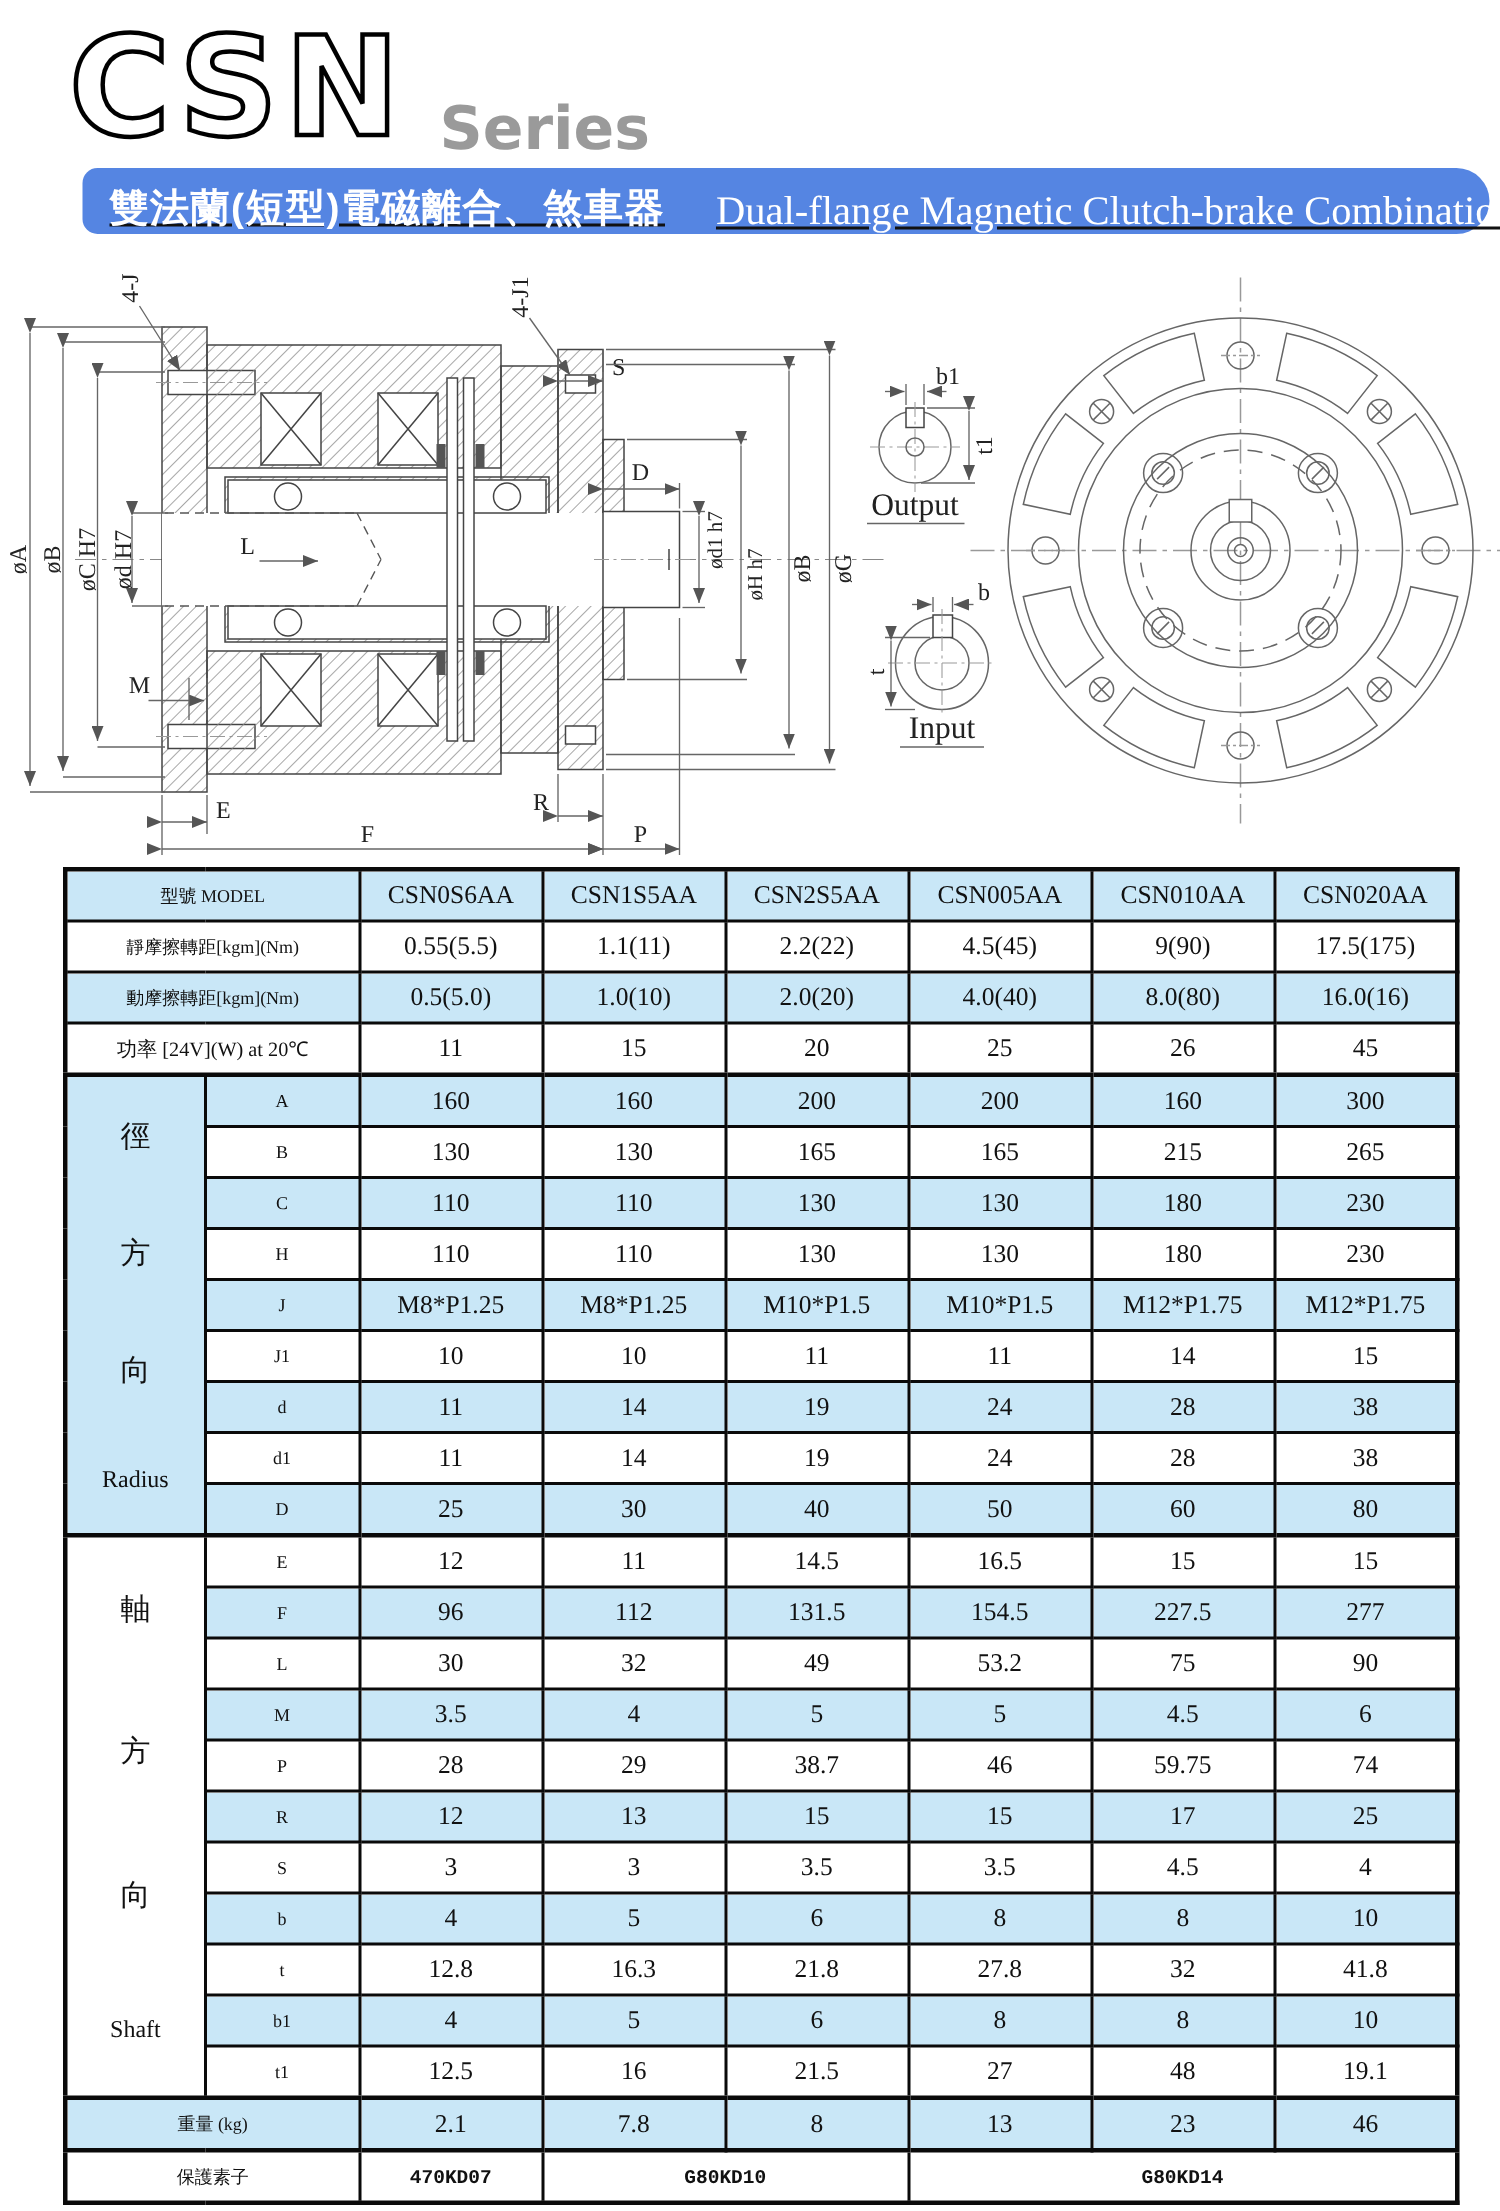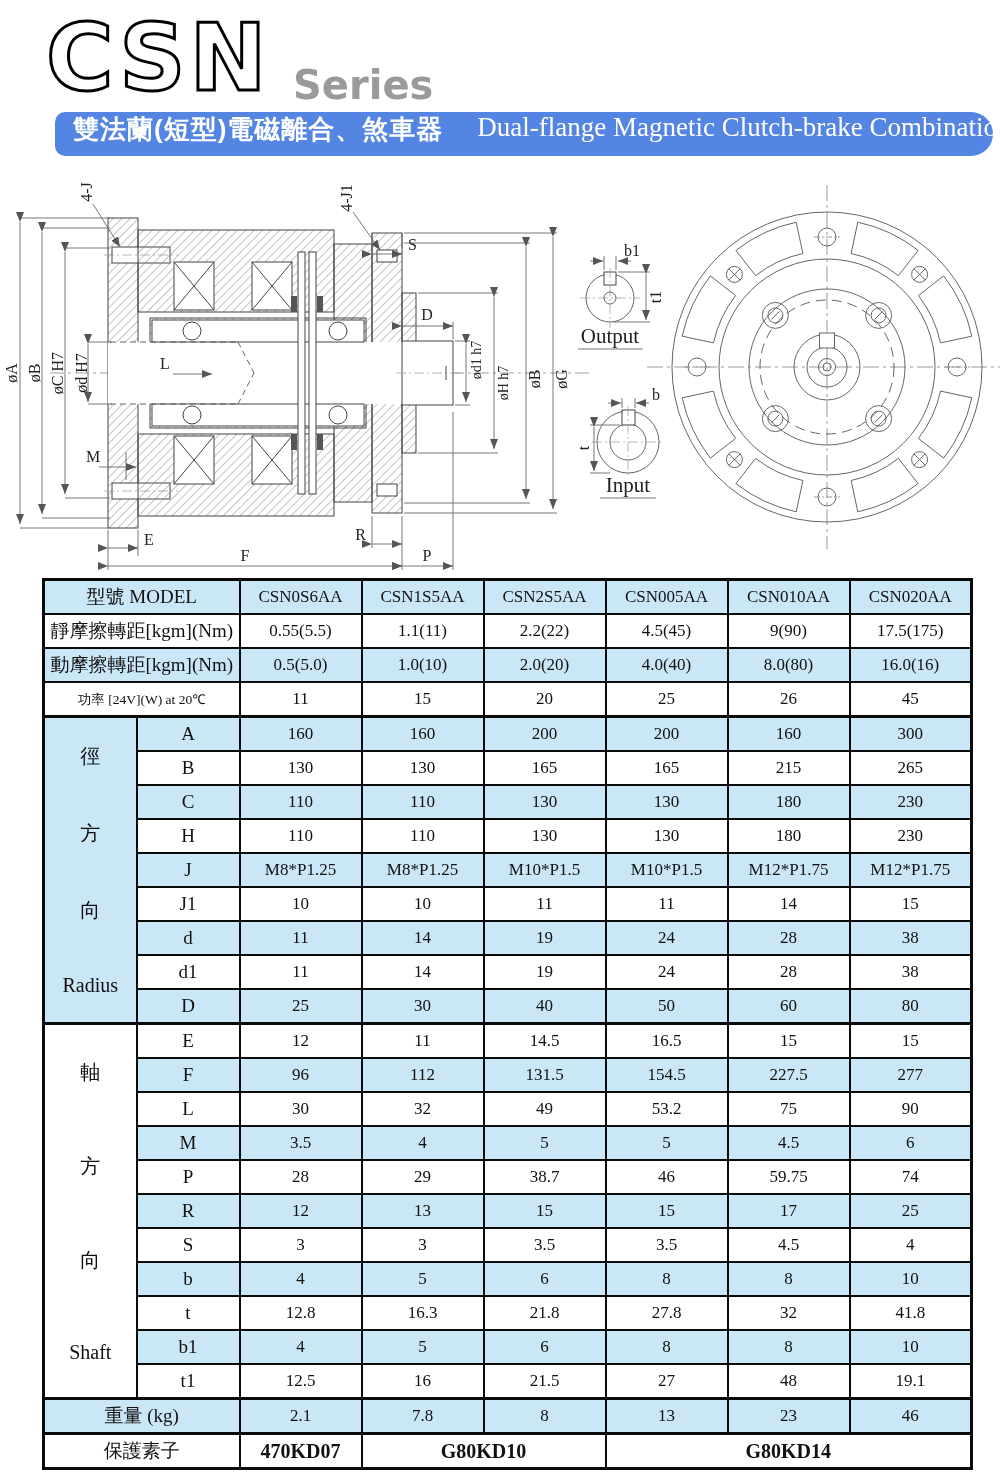--- a/index.html
+++ b/index.html
@@ -19,7 +19,7 @@
   #banner{
     position:absolute;left:55px;top:112px;width:938px;height:44px;
     background:var(--banner);border-radius:10px 22px 22px 10px;
-    display:flex;align-items:flex-start;gap:34px;padding-left:18px;box-sizing:border-box;
+    display:flex;align-items:flex-end;gap:34px;padding-left:18px;box-sizing:border-box;text-decoration:underline;
   }
   #banner .zh{
     font-family:"Liberation Sans",sans-serif;font-weight:bold;

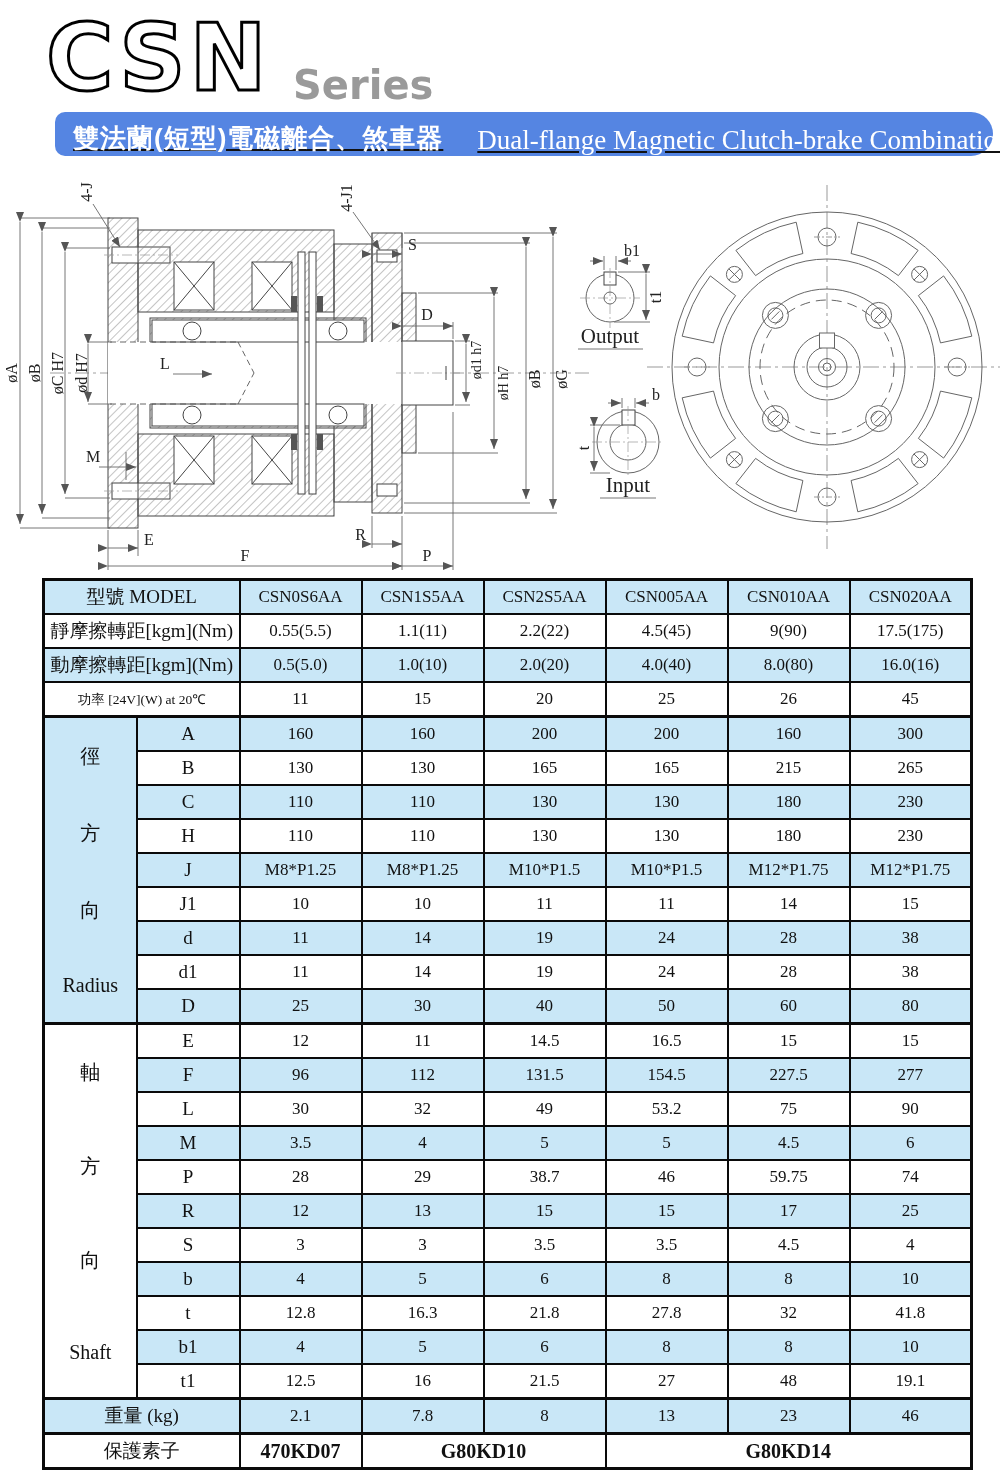--- a/index.html
+++ b/index.html
@@ -55,7 +55,7 @@
   #spec-table td.grp{background:#fff;}
   #spec-table tr.thick-top td{border-top:3px solid var(--tborder);}
   #spec-table tr.model-row td{border-bottom:2px solid var(--tborder);}
-  #spec-table td.lbl{font-size:19px;}
+  #spec-table td.lbl{font-size:12px;}
   #spec-table td.small-lbl{font-size:13.5px;}
   #spec-table td.fuse-val{font-weight:bold;font-size:20px;}
   .grp-col{

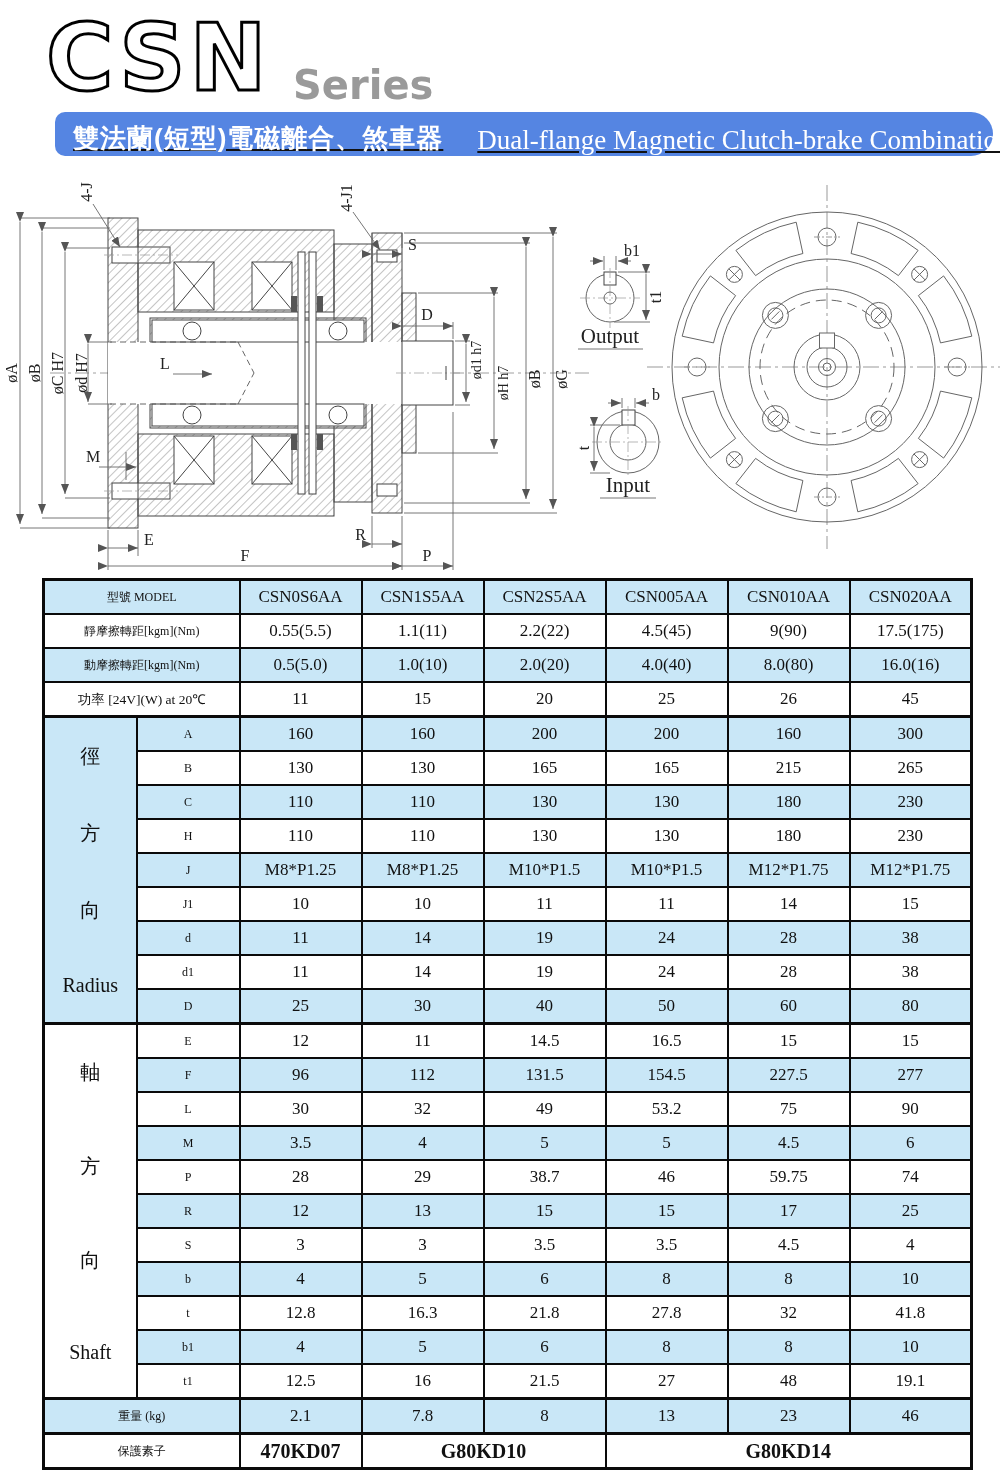--- a/index.html
+++ b/index.html
@@ -63,7 +63,7 @@
     height:100%;
   }
   .grp-col .cjk{font-size:20px;}
-  .grp-col .lat{font-size:20px;}
+  .grp-col .lat{font-size:16px;}
 </style>
 </head>
 <body>

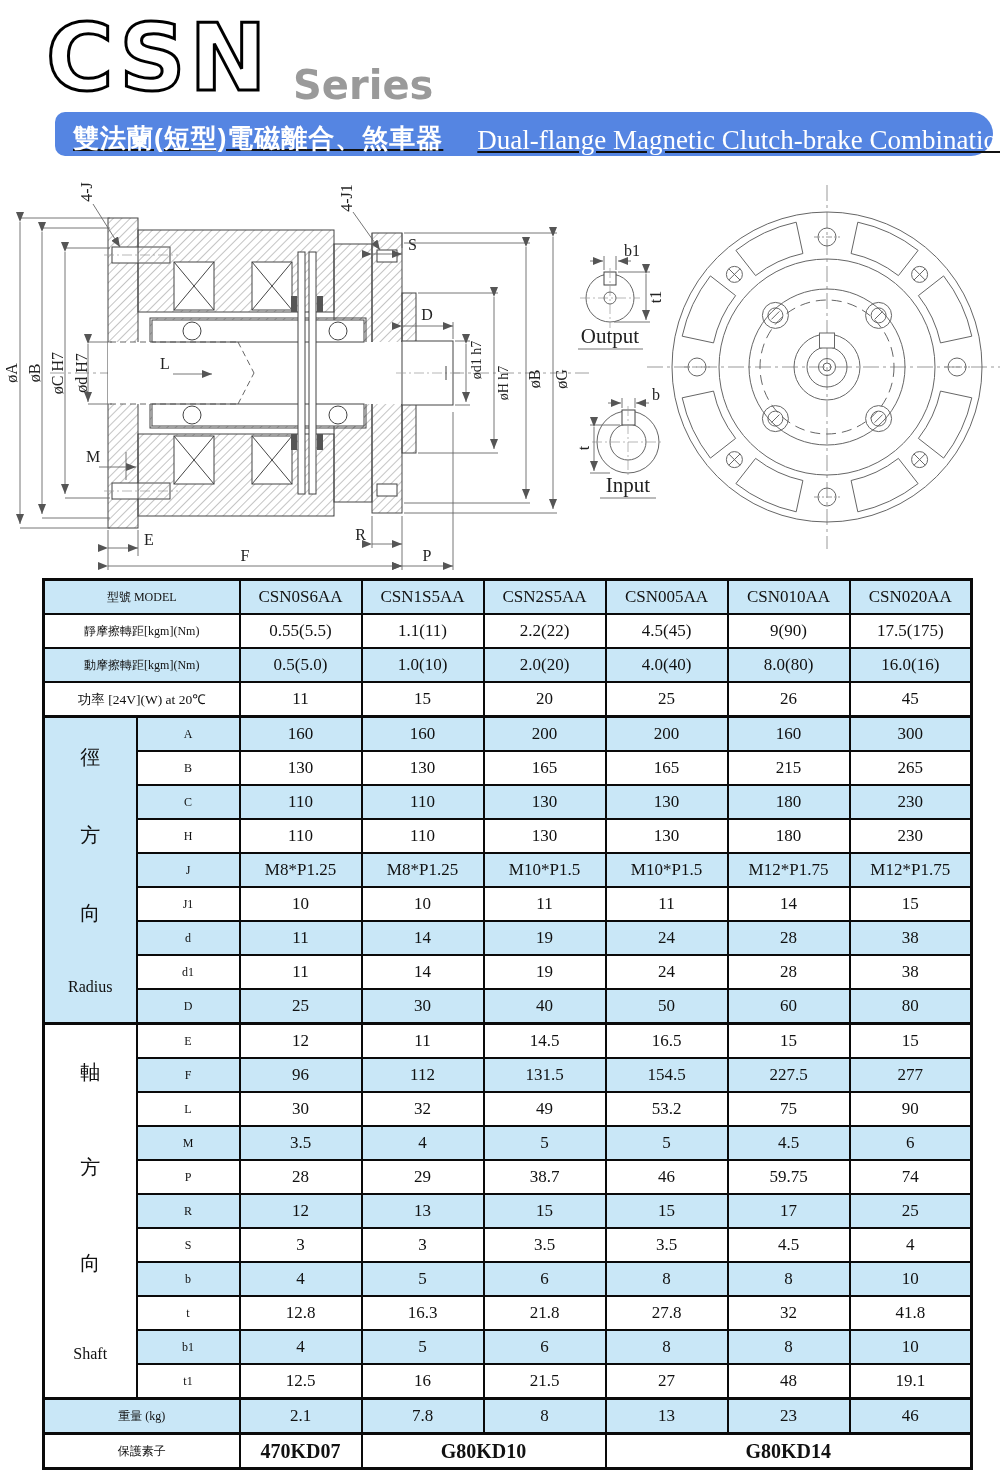--- a/index.html
+++ b/index.html
@@ -57,7 +57,7 @@
   #spec-table tr.model-row td{border-bottom:2px solid var(--tborder);}
   #spec-table td.lbl{font-size:12px;}
   #spec-table td.small-lbl{font-size:13.5px;}
-  #spec-table td.fuse-val{font-weight:bold;font-size:20px;}
+  #spec-table td.fuse-val{font-weight:bold;font-size:13px;font-family:Liberation Mono, monospace;}
   .grp-col{
     display:flex;flex-direction:column;justify-content:space-around;align-items:center;
     height:100%;

